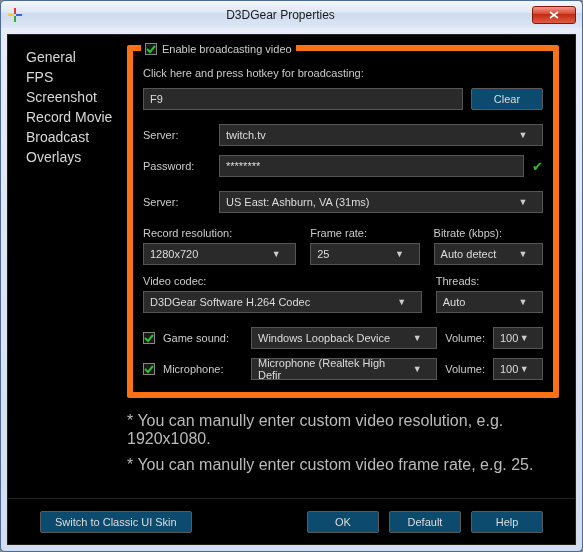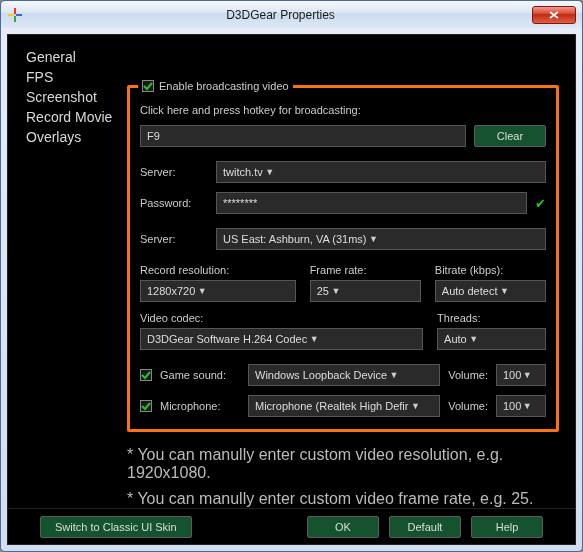--- a/index.html
+++ b/index.html
@@ -22,7 +22,7 @@
   .sidebar { width:115px; padding:14px 0 0 18px; }
   .side-item { color:#d8d8d8; font-size:14px; margin-bottom:4px; cursor:pointer; }
   .main { flex:1; padding:10px 16px 0 4px; }
-  .fieldset { border:3px solid #f97316; border-radius:2px; padding:10px 10px 12px 10px; position:relative;margin-top:40px; }
+  .fieldset { border:6px solid #f97316; border-radius:2px; padding:10px 10px 12px 10px; position:relative; }
   .legend { position:absolute; top:-8px; left:8px; background:#000; padding:0 4px; display:flex; align-items:center; gap:5px; }
   .chk { width:12px; height:12px; border:1px solid #888; background:#1a1a1a; display:inline-flex; align-items:center; justify-content:center; }
   .chk svg { width:10px; height:10px; }

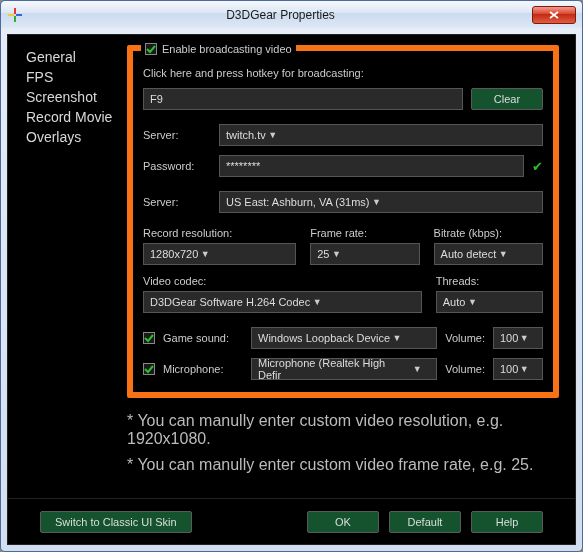--- a/index.html
+++ b/index.html
@@ -34,7 +34,7 @@
   }
   .select { padding-right:12px; cursor:pointer; }
   .caret { width:14px; text-align:center; color:#ccc; font-size:9px; }
-  .btn { background:#14532d; border:1px solid #5a5a5a; color:#ddd; height:22px; padding:0 14px; font-size:11px;
+  .btn { background:#0c4a6e; border:1px solid #5a5a5a; color:#ddd; height:22px; padding:0 14px; font-size:11px;
     display:flex; align-items:center; justify-content:center; cursor:pointer; border-radius:2px; }
   .btn-wide { min-width:72px; }
   .footer { height:46px; border-top:1px solid #222; display:flex; align-items:center; padding:0 32px; gap:10px; }

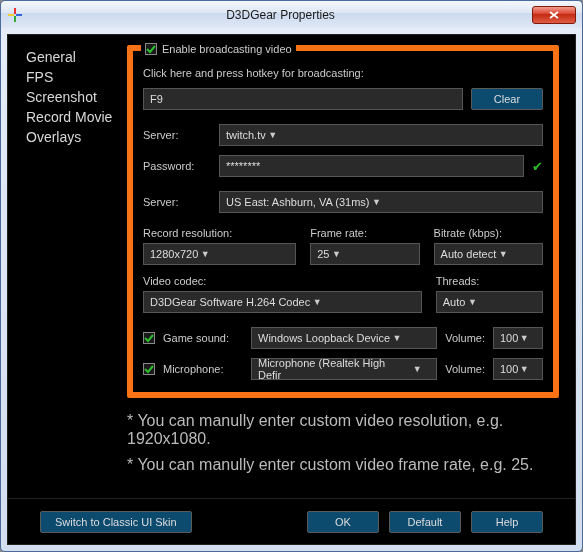--- a/index.html
+++ b/index.html
@@ -72,6 +72,7 @@
           <div class="side-item">FPS</div>
           <div class="side-item">Screenshot</div>
           <div class="side-item">Record Movie</div>
+          <div class="side-item">Broadcast</div>
           <div class="side-item">Overlays</div>
         </div>
         <div class="main">

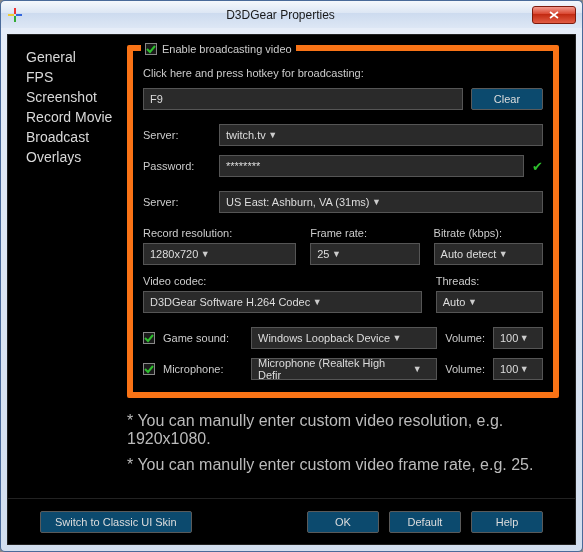--- a/index.html
+++ b/index.html
@@ -32,7 +32,7 @@
     background:#2a2a2a; border:1px solid #555; color:#ddd; height:22px; padding:0 6px; font-size:11px;
     display:flex; align-items:center; position:relative;
   }
-  .select { padding-right:12px; cursor:pointer; }
+  .select { justify-content:space-between; padding-right:12px; cursor:pointer; }
   .caret { width:14px; text-align:center; color:#ccc; font-size:9px; }
   .btn { background:#0c4a6e; border:1px solid #5a5a5a; color:#ddd; height:22px; padding:0 14px; font-size:11px;
     display:flex; align-items:center; justify-content:center; cursor:pointer; border-radius:2px; }

